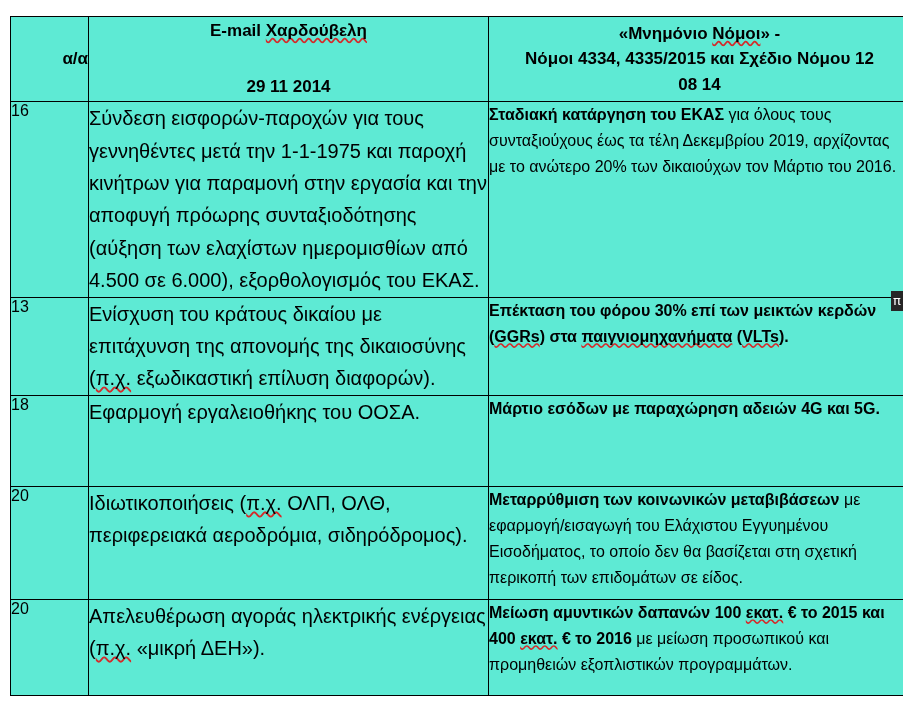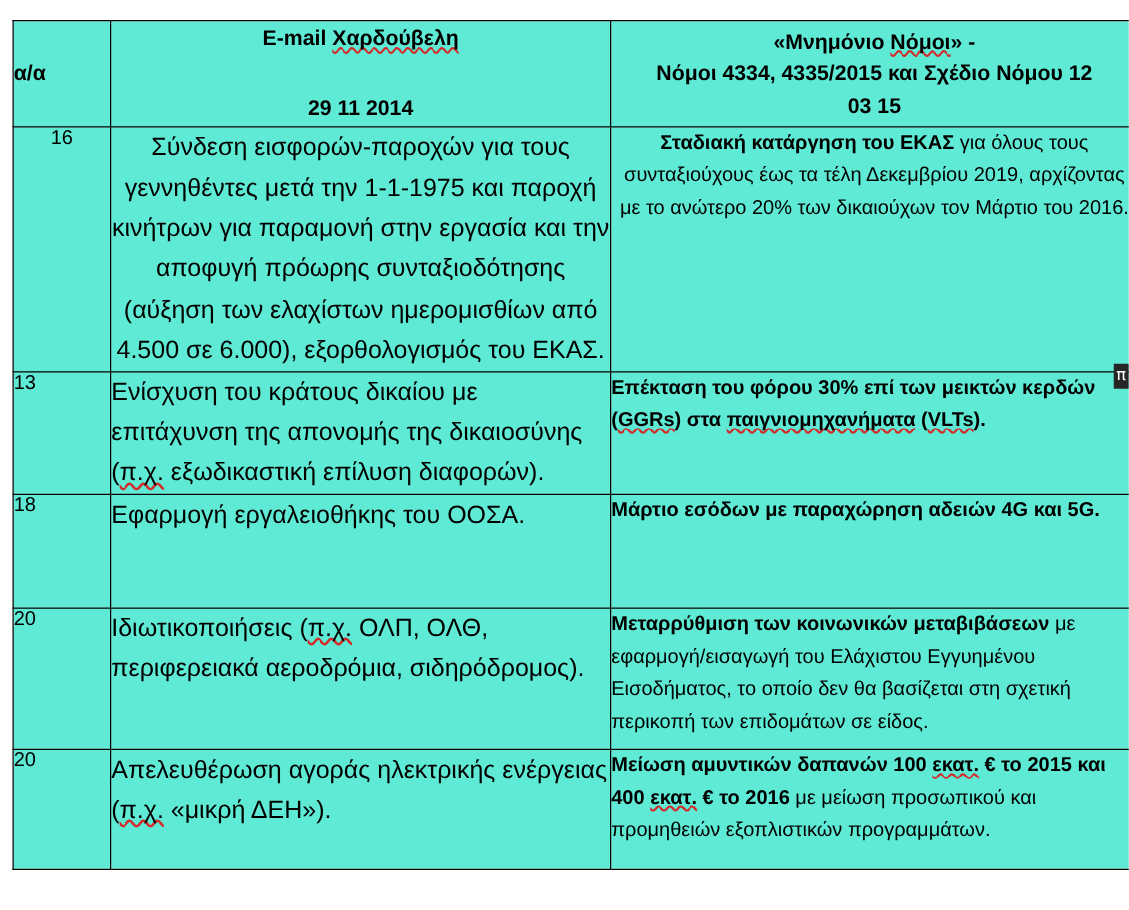--- a/index.html
+++ b/index.html
@@ -64,7 +64,7 @@
   .hd-num {
     font-weight: bold;
     font-size: 17px;
-    text-align: left;
+    text-align: right;
   }
   .hd-sub {
     display: block;

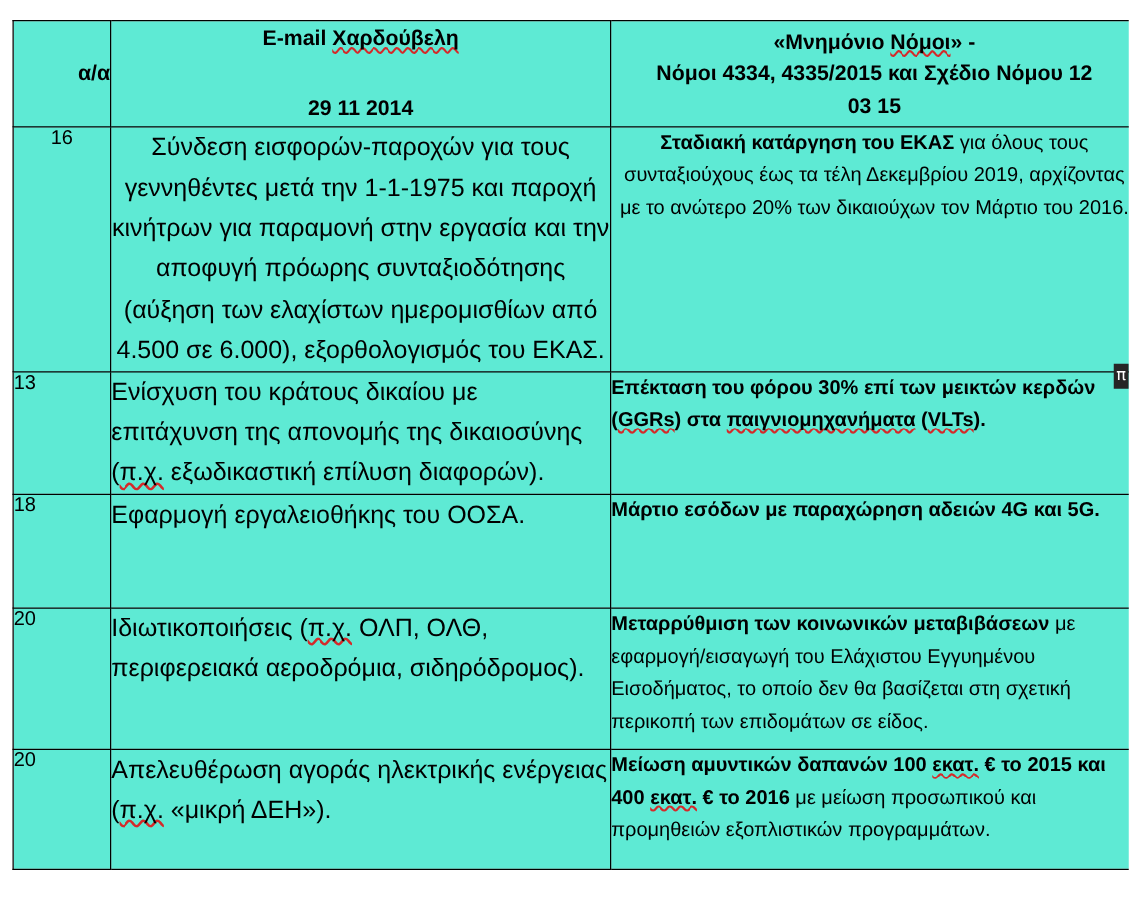--- a/index.html
+++ b/index.html
@@ -155,7 +155,7 @@
           <div class="hd-inner">
             <span class="hd-right-line">«Μνημόνιο <span class="sp">Νόμοι</span>» -</span>
             <span class="hd-right-line">Νόμοι 4334, 4335/2015 και Σχέδιο Νόμου 12</span>
-            <span class="hd-right-line">03 15</span>
+            <span class="hd-right-line">08 14</span>
           </div>
         </td>
       </tr>

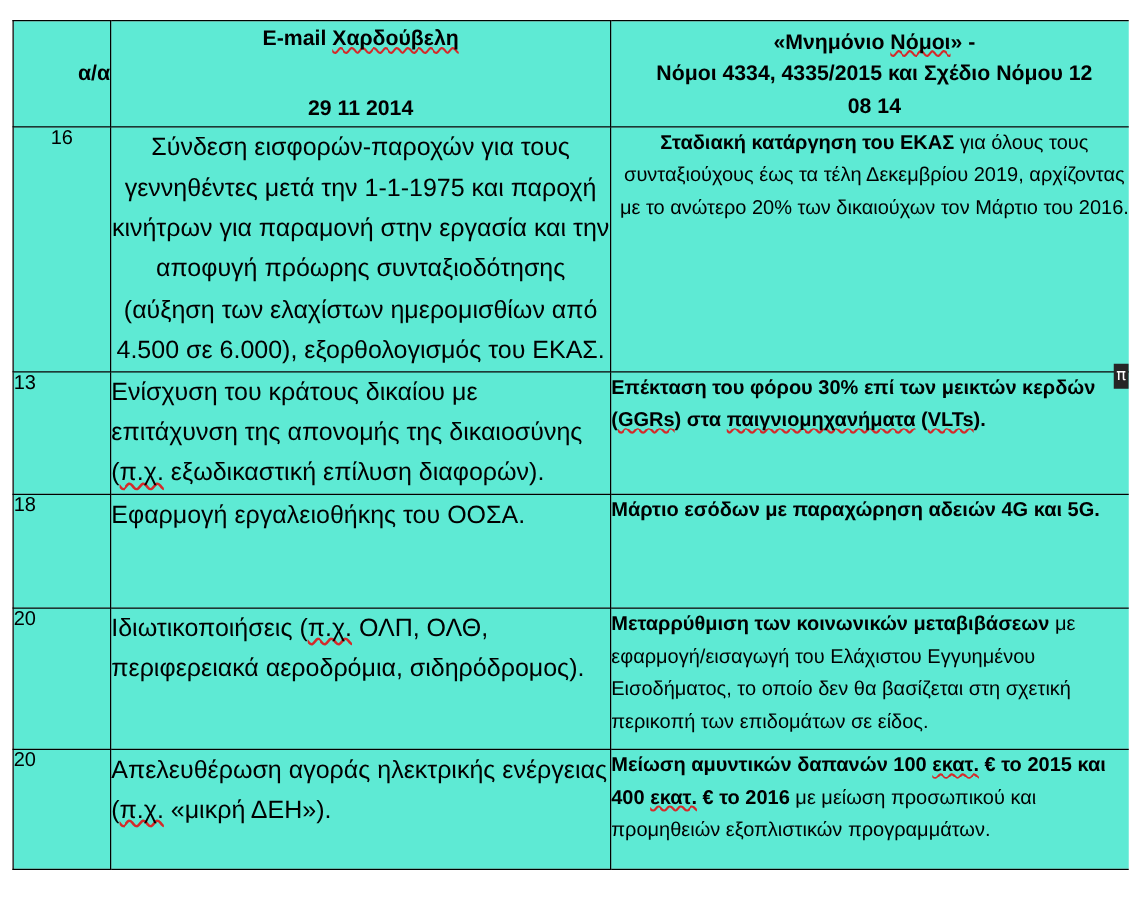--- a/index.html
+++ b/index.html
@@ -97,7 +97,7 @@
     padding: 8px 10px 8px 10px;
   }
 
-  .r16 td { height: 168px; text-align: center; }
+  .r16 td { height: 168px; }
   .r17 td { height:  93px; }
   .r18 td { height:  90px; margin-left: 38px; }
   .r19 td { height: 112px; }

